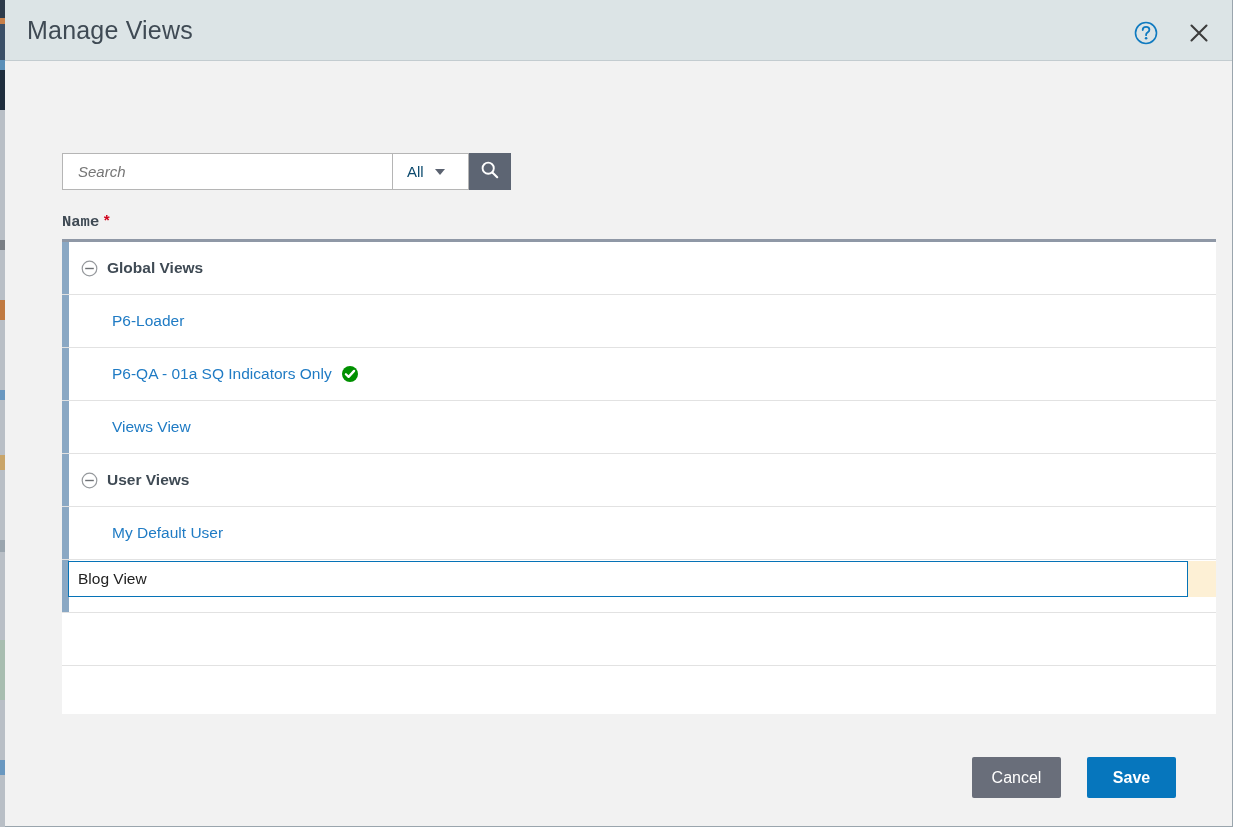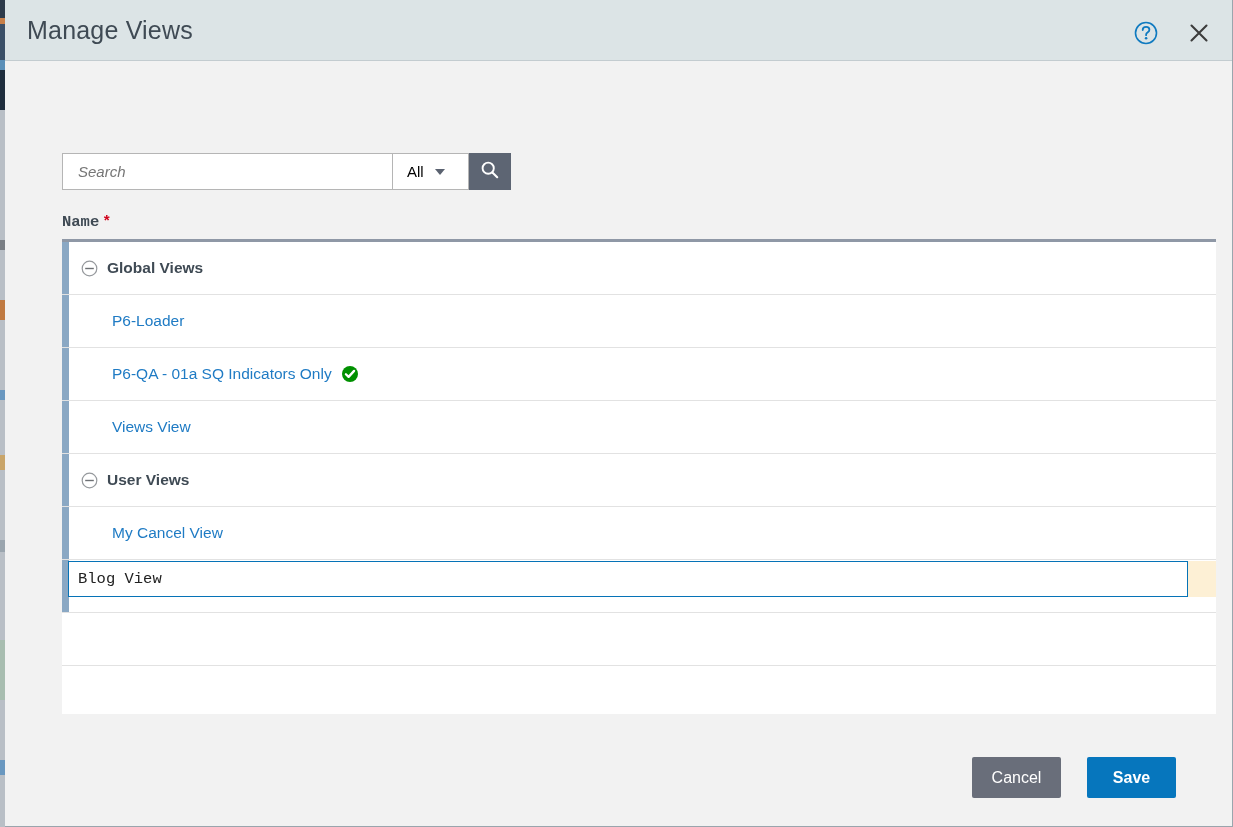--- a/index.html
+++ b/index.html
@@ -140,7 +140,7 @@
   }
   .search-scope-label {
     font-size: 15px;
-    color: #000000;
+    color: #0c4a6e;
   }
   .caret {
     width: 0; height: 0;

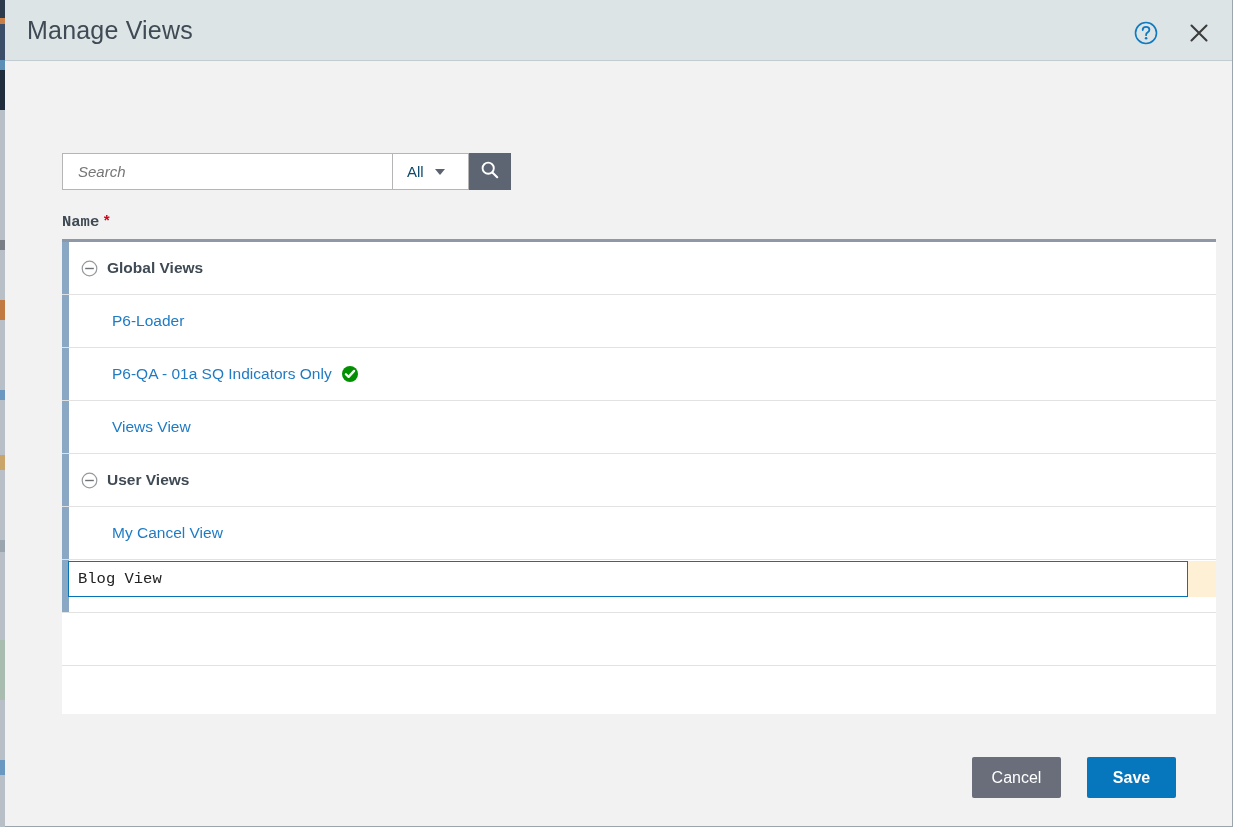--- a/index.html
+++ b/index.html
@@ -380,7 +380,7 @@
 
       <div class="t-row">
         <span class="gutter"></span>
-        <span class="leaf-label">My Cancel View</span>
+        <span class="leaf-label">My Default User</span>
       </div>
 
       <div class="t-row editing">

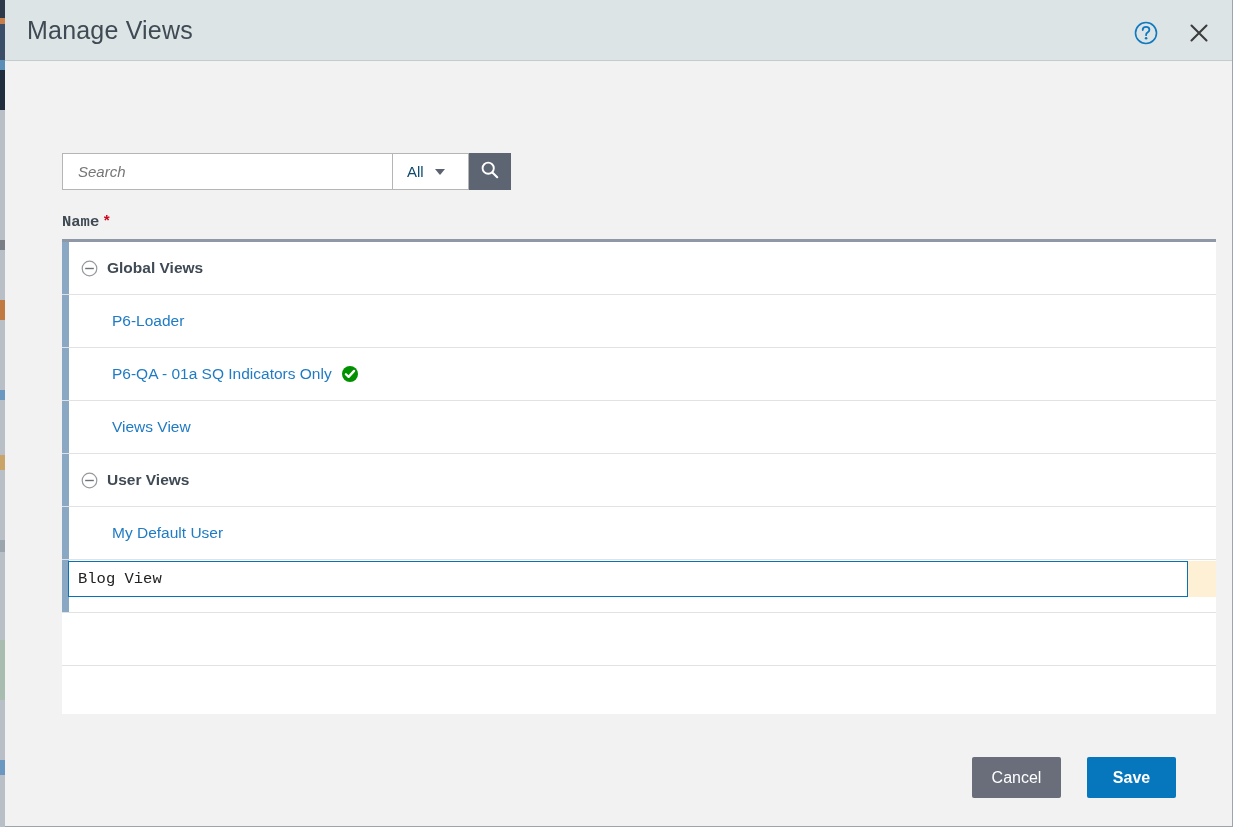--- a/index.html
+++ b/index.html
@@ -240,7 +240,7 @@
     box-sizing: border-box;
     border: 1px solid #0673b7;
     background: #fff;
-    font-family: Liberation Mono, monospace;
+    font-family: Liberation Sans, sans-serif;
     font-size: 15.5px;
     color: #222;
     padding: 0 9px;

